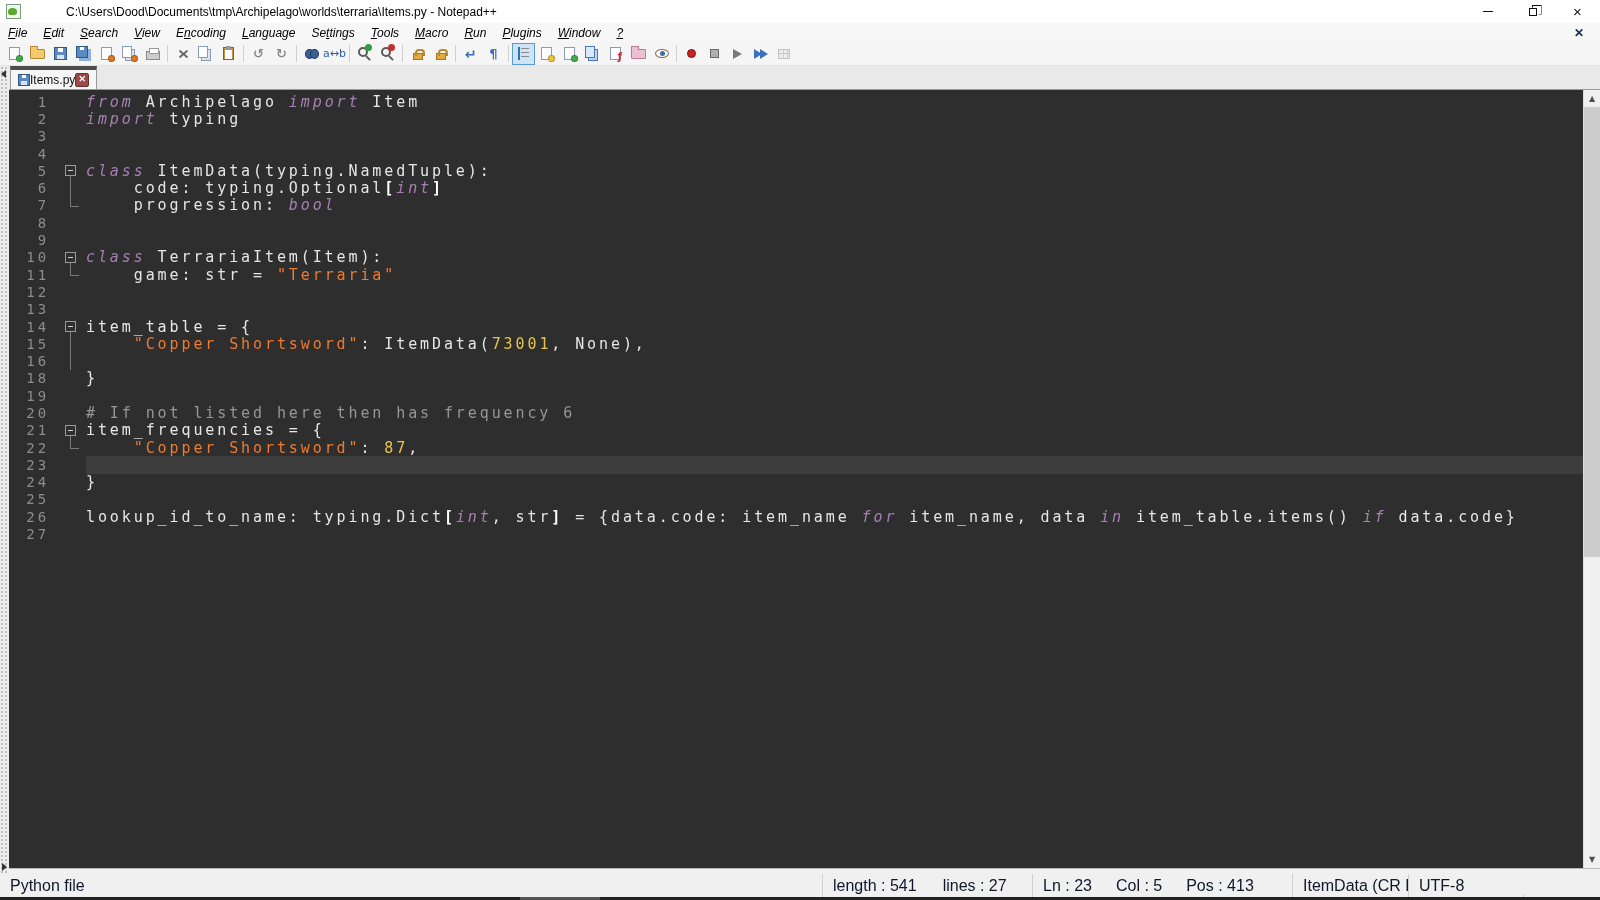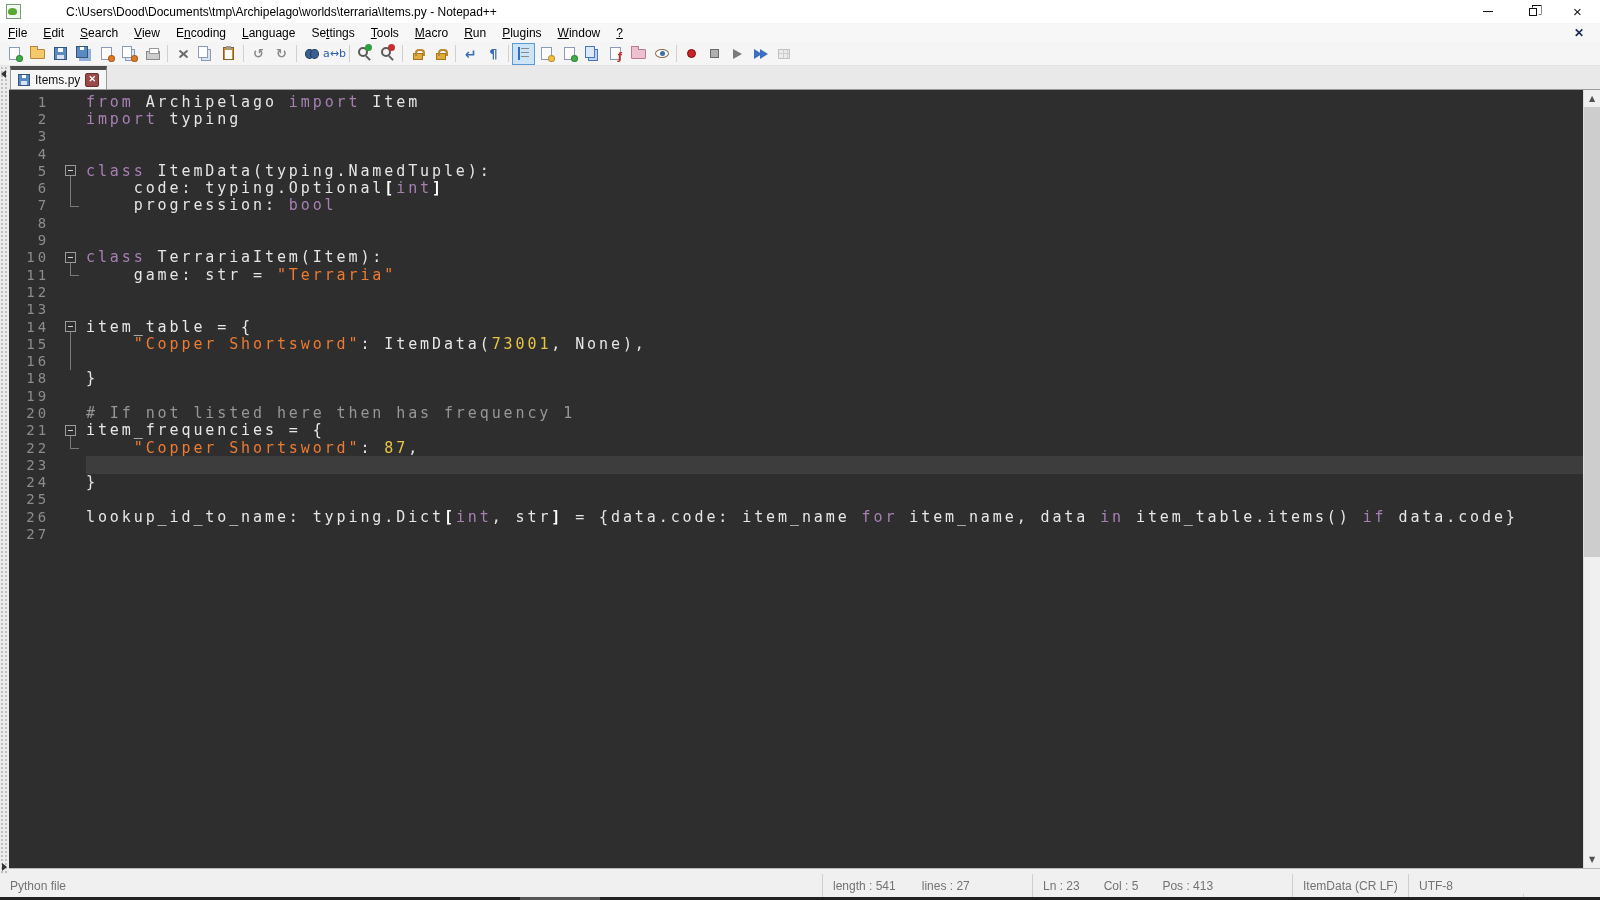--- a/index.html
+++ b/index.html
@@ -20,7 +20,7 @@
 
   
   .menubar { height:19px; background:#f7f7f7; display:flex; align-items:center; font-size:12px; color:#000; flex:none; }
-  .menu-item { padding:2px 8px; white-space:nowrap; }
+  .menu-item { padding:2px 8px; white-space:nowrap;font-style:italic; }
   .menu-item u { text-decoration:underline; }
   .menu-close { margin-left:auto; margin-right:16px; color:#1b2a52; font-weight:bold; font-size:12px; }
 

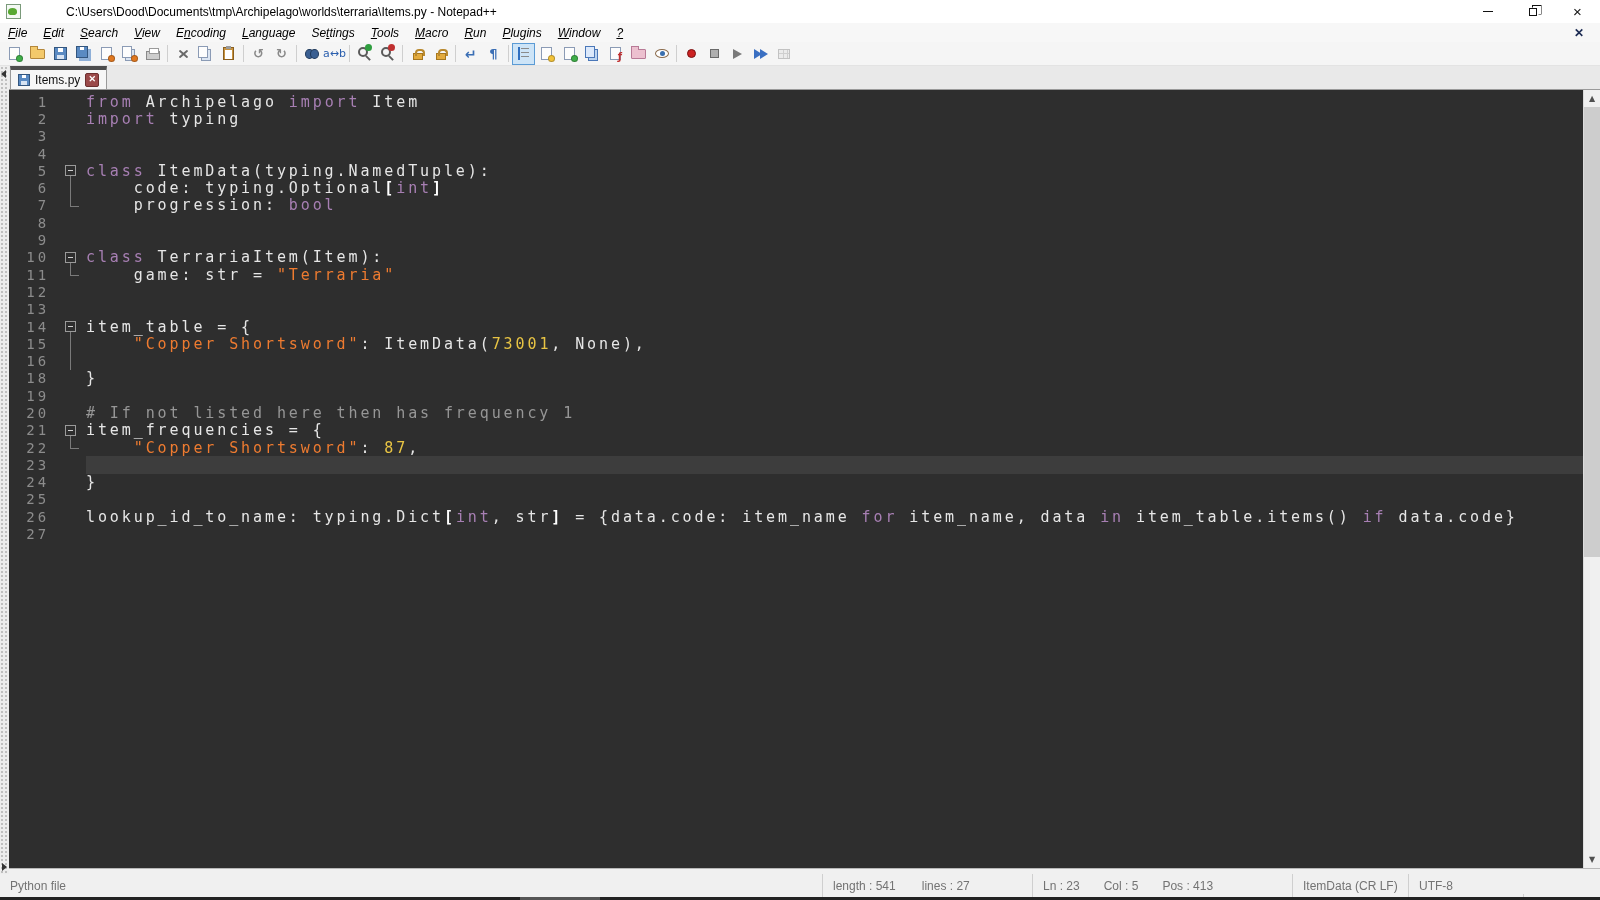--- a/index.html
+++ b/index.html
@@ -87,7 +87,7 @@
   .dock-arrow-bottom { position:absolute; bottom:3px; left:2px; width:0; height:0; border-left:5px solid #333; border-top:4px solid transparent; border-bottom:4px solid transparent; }
   .right-col { flex:1; display:flex; flex-direction:column; min-width:0; }
   .tabbar { height:24px; background:#e9e9e9; display:flex; align-items:flex-end; flex:none; border-bottom:1px solid #9a9a9a; }
-  .tab { height:23px; display:flex; align-items:center; gap:5px; padding:0 7px; background:#f6f6f6; border:1px solid #9a9a9a; border-bottom:none; border-top:4px solid #4d4d4d; margin-left:1px; font-size:12px; color:#111; }
+  .tab { height:23px; display:flex; align-items:center; padding:0 7px; background:#f6f6f6; border:1px solid #9a9a9a; border-bottom:none; border-top:4px solid #4d4d4d; margin-left:1px; font-size:12px; color:#111; }
   .tab-floppy { width:12px; height:12px; background:#5a8ac2; border:1px solid #33567f; position:relative; }
   .tab-floppy::before { content:""; position:absolute; top:0; left:3px; width:4px; height:3px; background:#fff; }
   .tab-floppy::after { content:""; position:absolute; bottom:0; left:2px; width:6px; height:4px; background:#d7e3f2; }

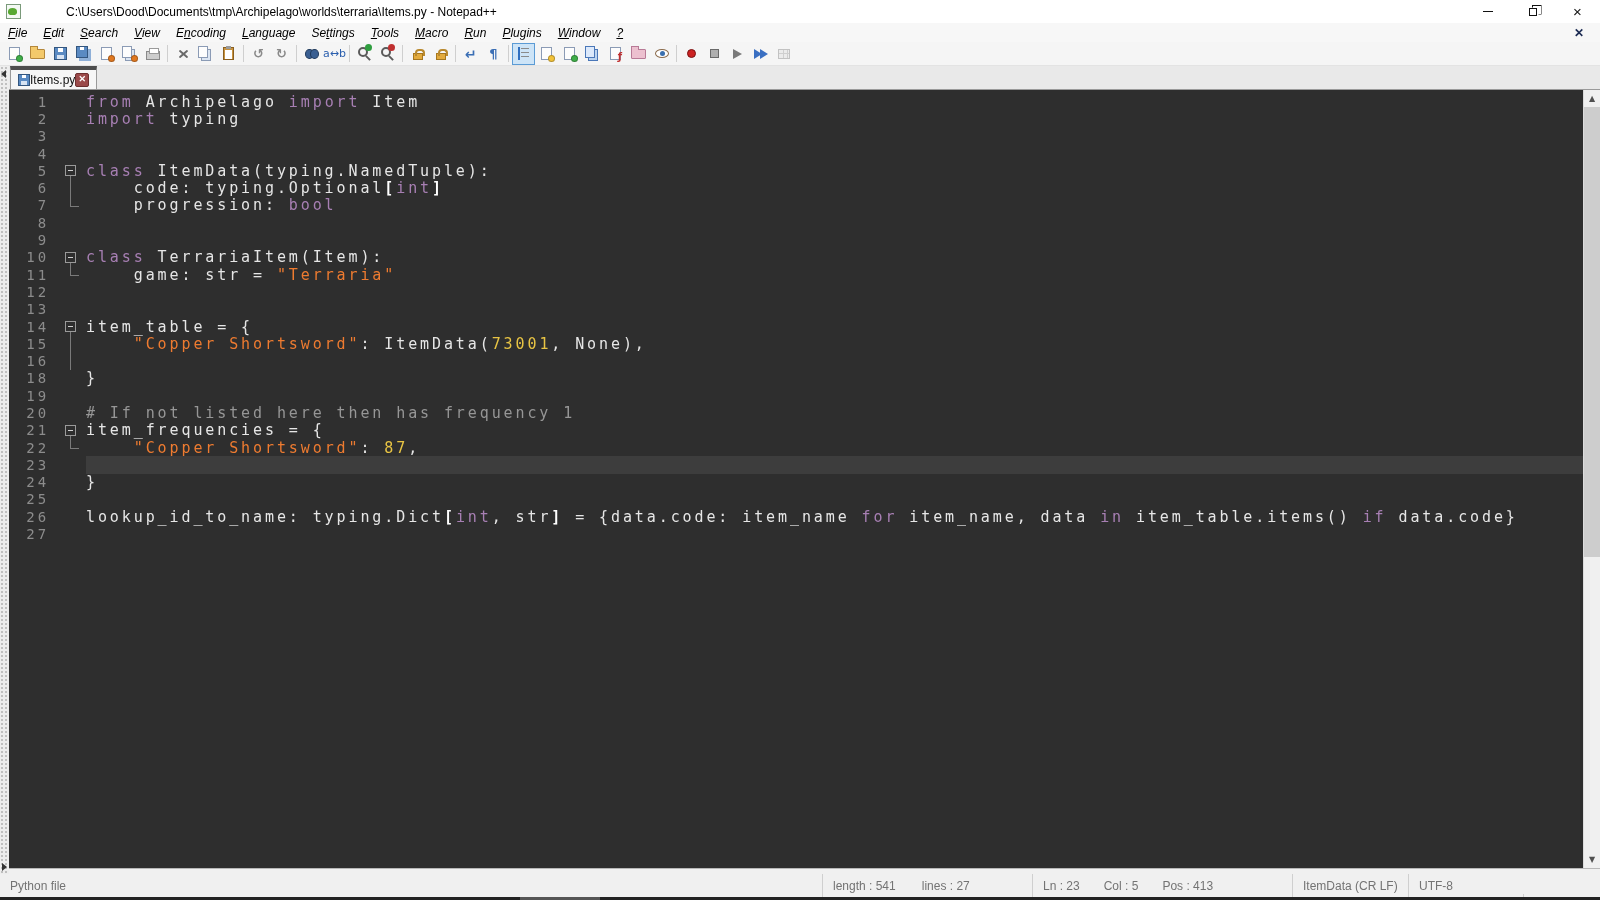--- a/index.html
+++ b/index.html
@@ -101,7 +101,7 @@
   .ln-fold { width:29px; flex:none; position:relative; height:100%; }
   .ln-code { flex:1; white-space:pre; color:#e6e6e6; height:100%; display:flex; align-items:center; }
   .ln-row.cur .ln-code { background:#3d3d3d; }
-  .tok-k { color:#a77fb3; } 
+  .tok-k { color:#a77fb3;font-style:italic; } 
   .tok-s { color:#ee7b30; } 
   .tok-n { color:#e8c444; } 
   .tok-c { color:#969696; } 

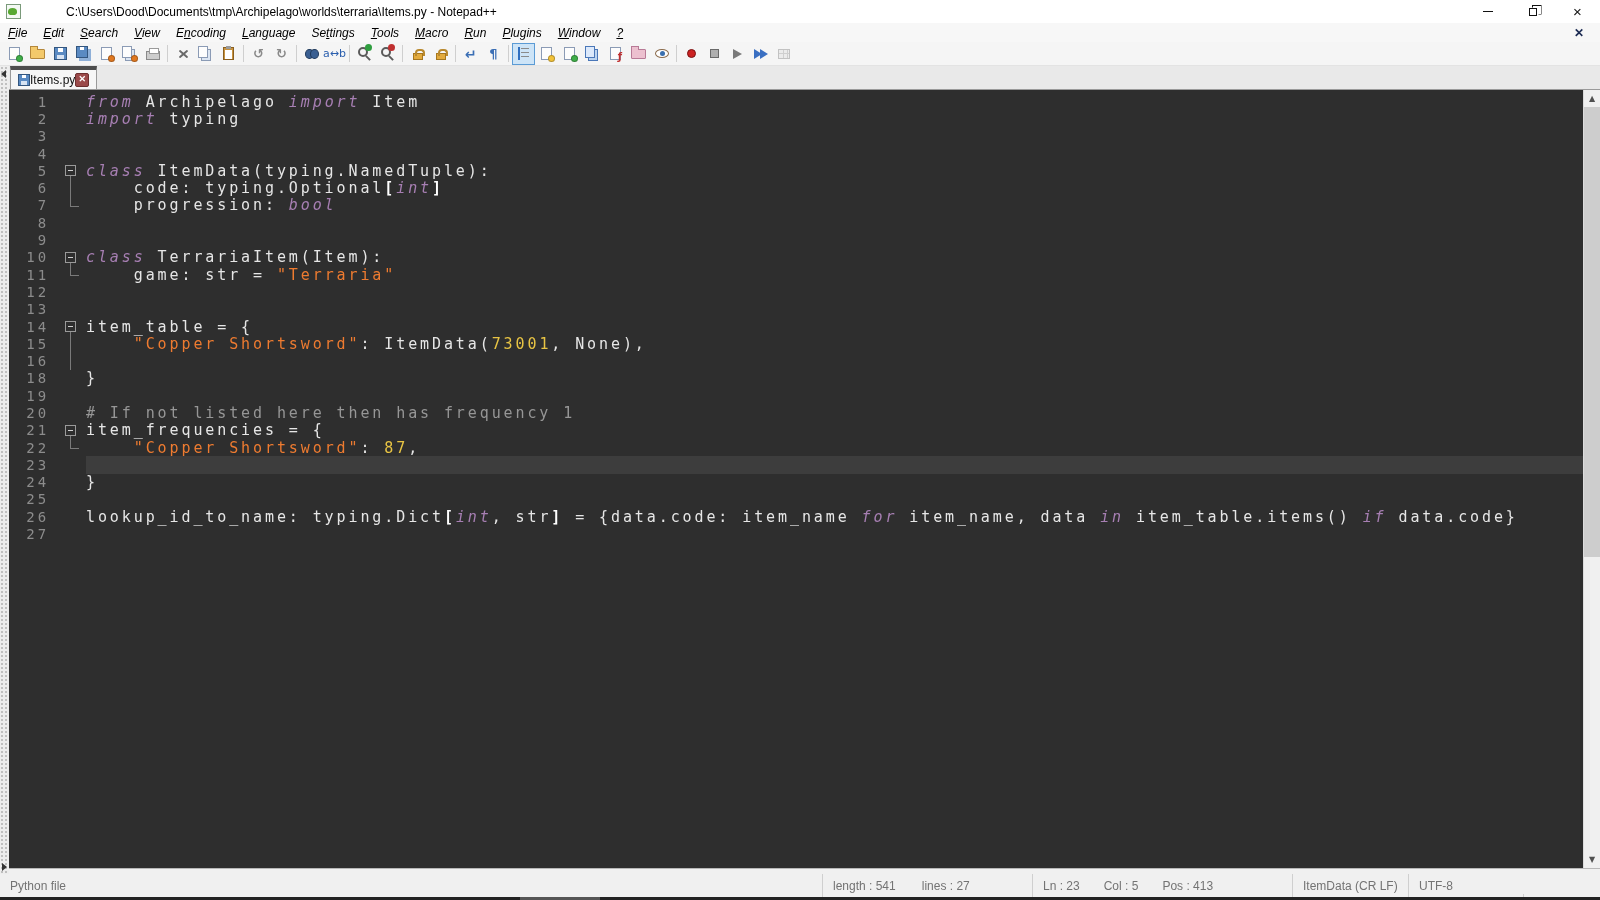--- a/index.html
+++ b/index.html
@@ -402,7 +402,7 @@
             <div class="ln-row">
               <div class="ln-num">20</div>
               <div class="ln-fold"></div>
-              <div class="ln-code"><span class="tok-c"># If not listed here then has frequency 1</span></div>
+              <div class="ln-code"><span class="tok-c"># If not listed here then has frequency 6</span></div>
             </div>
             <div class="ln-row">
               <div class="ln-num">21</div>

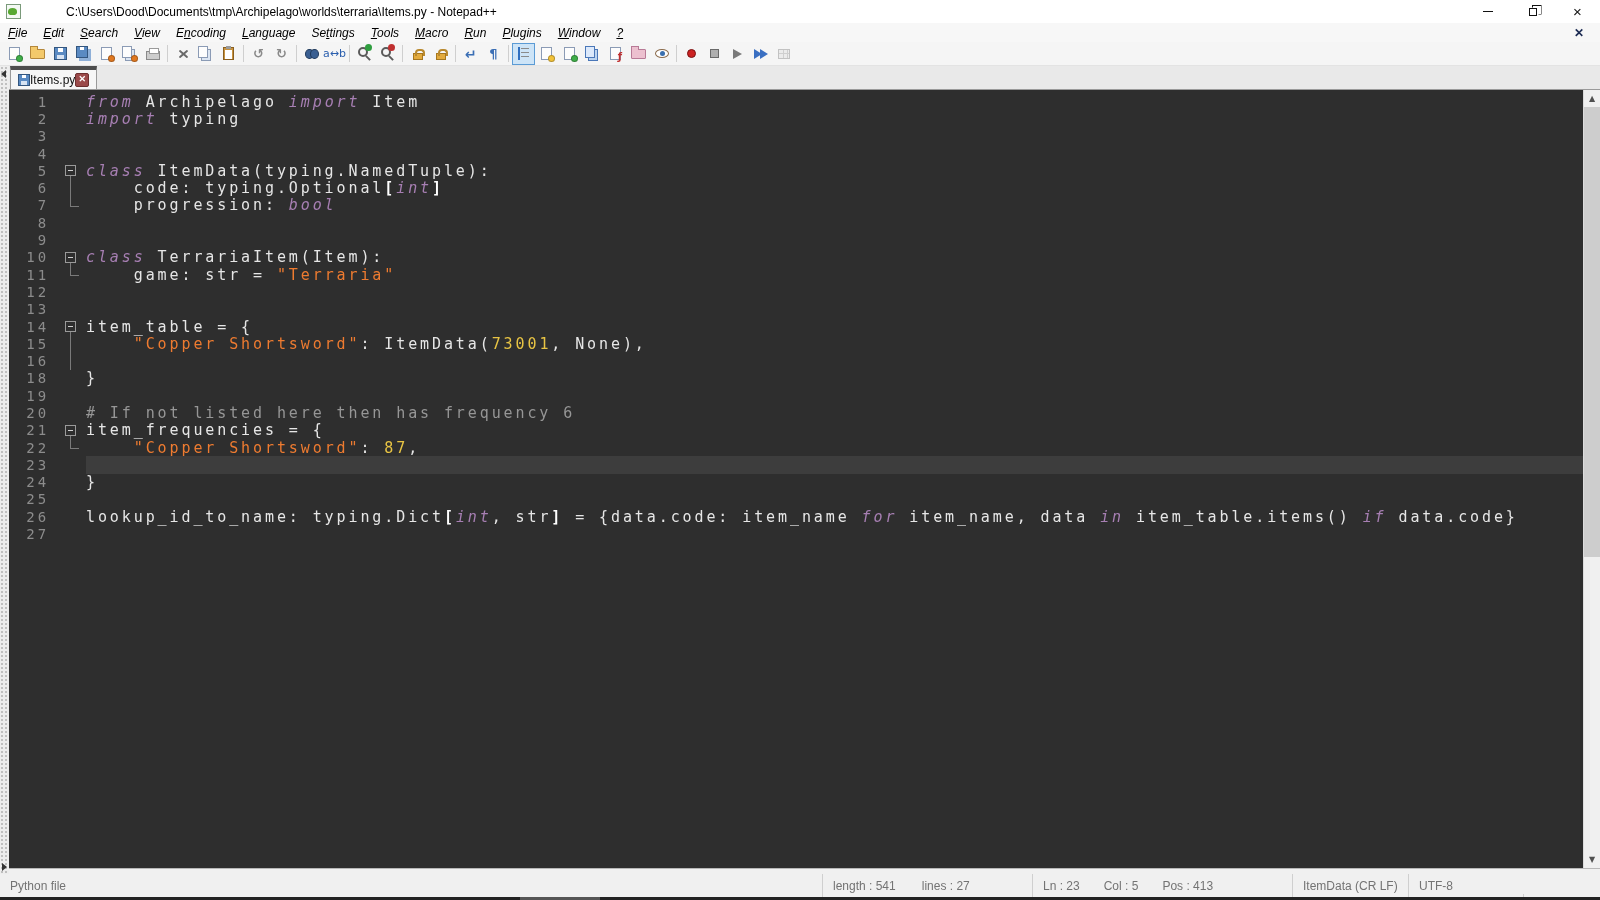--- a/index.html
+++ b/index.html
@@ -121,7 +121,7 @@
   .hscroll { height:6px; background:#f0f0f0; border-top:1px solid #b8b8b8; flex:none; }
 
   
-  .statusbar { height:23px; background:#f0f0f0; display:flex; align-items:center; font-size:12px; color:#737373; flex:none; }
+  .statusbar { height:23px; background:#f0f0f0; display:flex; align-items:center; font-size:16px; color:#0f172a; flex:none; }
   .sb-sec { height:100%; display:flex; align-items:center; padding-left:10px; white-space:nowrap; overflow:hidden; }
   .sb-sec + .sb-sec { border-left:1px solid #cfcfcf; }
   .sb-doctype { flex:1; }

